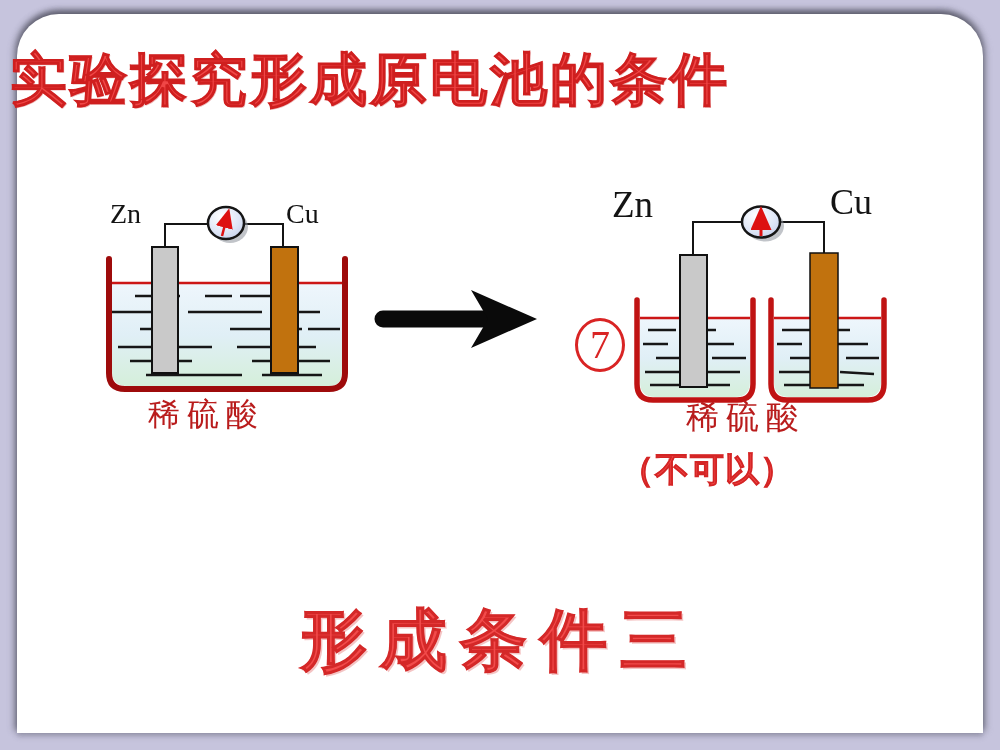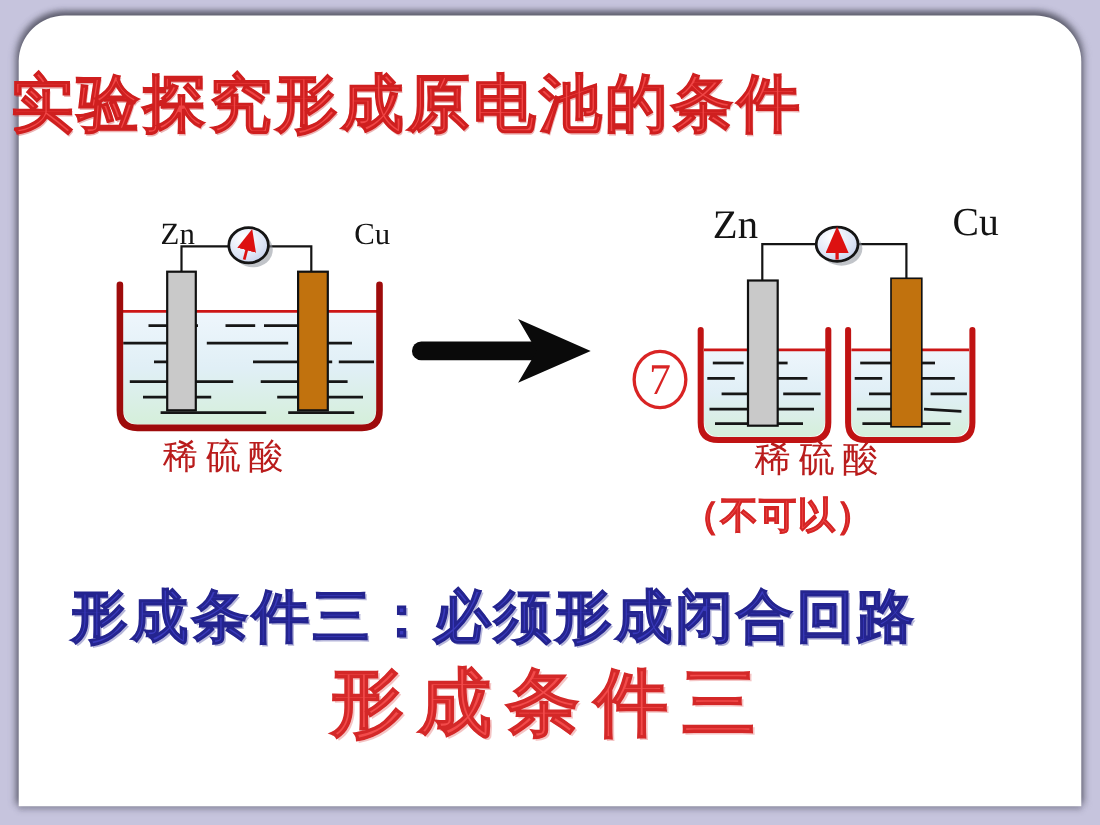--- a/index.html
+++ b/index.html
@@ -26,7 +26,6 @@
     color:#f04747;
     -webkit-text-stroke:1px #cf1f1f;
     text-shadow:1px 1px 0 rgba(200,40,40,0.35);
-    margin-top:16px;
   }
   .electrode-label{
     font-family:"Liberation Serif", serif;color:#141414;margin-left:36px;

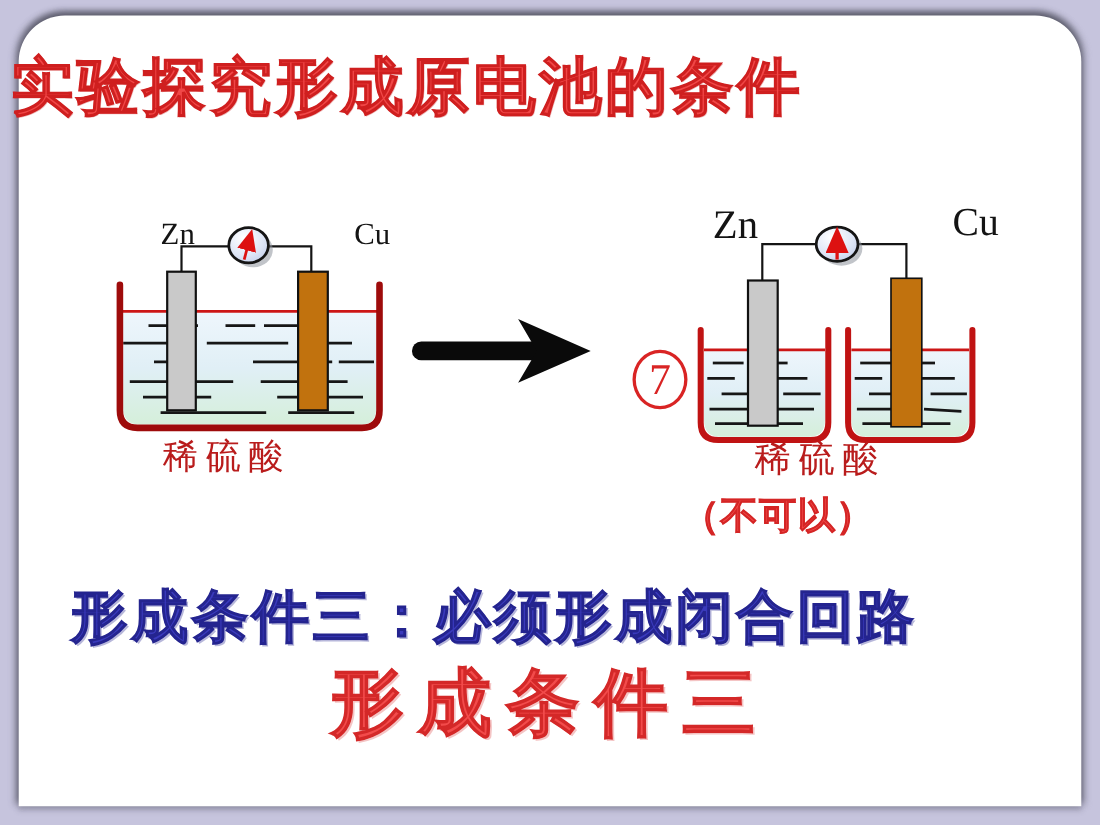--- a/index.html
+++ b/index.html
@@ -28,7 +28,7 @@
     text-shadow:1px 1px 0 rgba(200,40,40,0.35);
   }
   .electrode-label{
-    font-family:"Liberation Serif", serif;color:#141414;margin-left:36px;
+    font-family:"Liberation Serif", serif;color:#141414;
   }
   .zn-left{left:110px;top:200px;font-size:28px;}
   .cu-left{left:286px;top:200px;font-size:28px;}

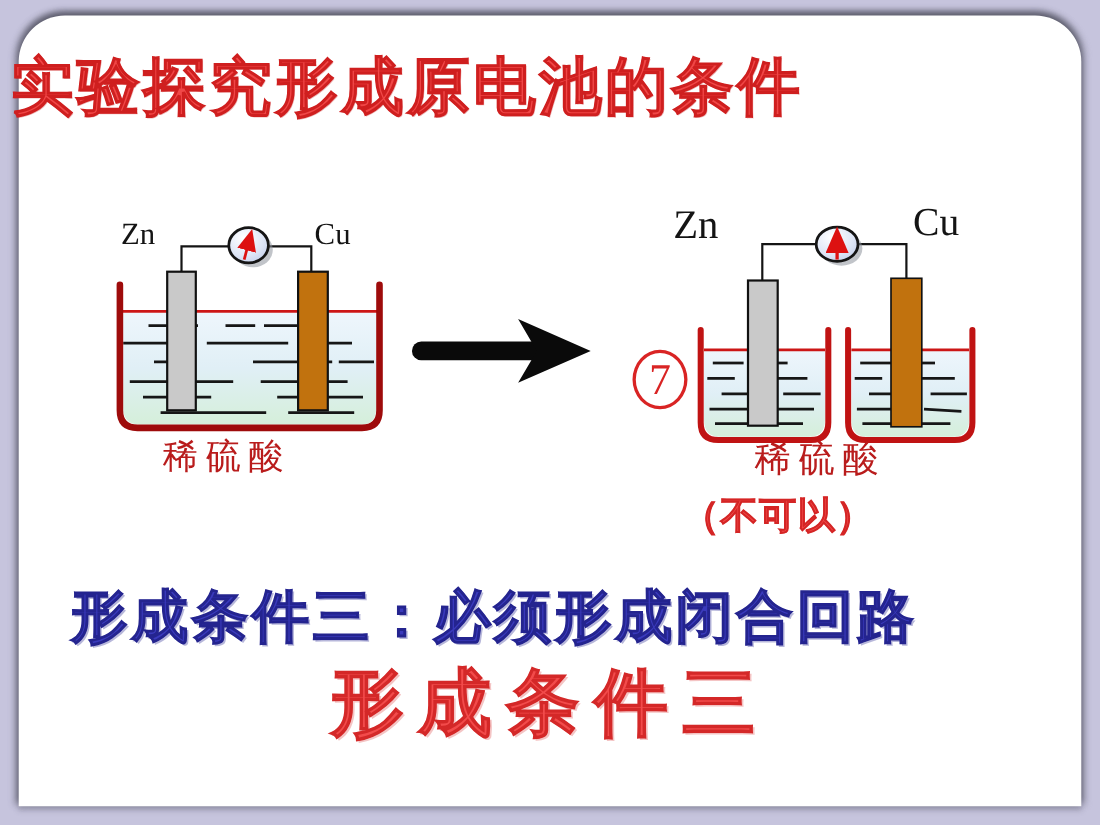--- a/index.html
+++ b/index.html
@@ -185,7 +185,6 @@
   </div>
 
   <div class="lbl verdict">（不可以）</div>
-  <div class="lbl condition">形成条件三：必须形成闭合回路</div>
   <div class="lbl experiment">形成条件三</div>
 </div>
 

